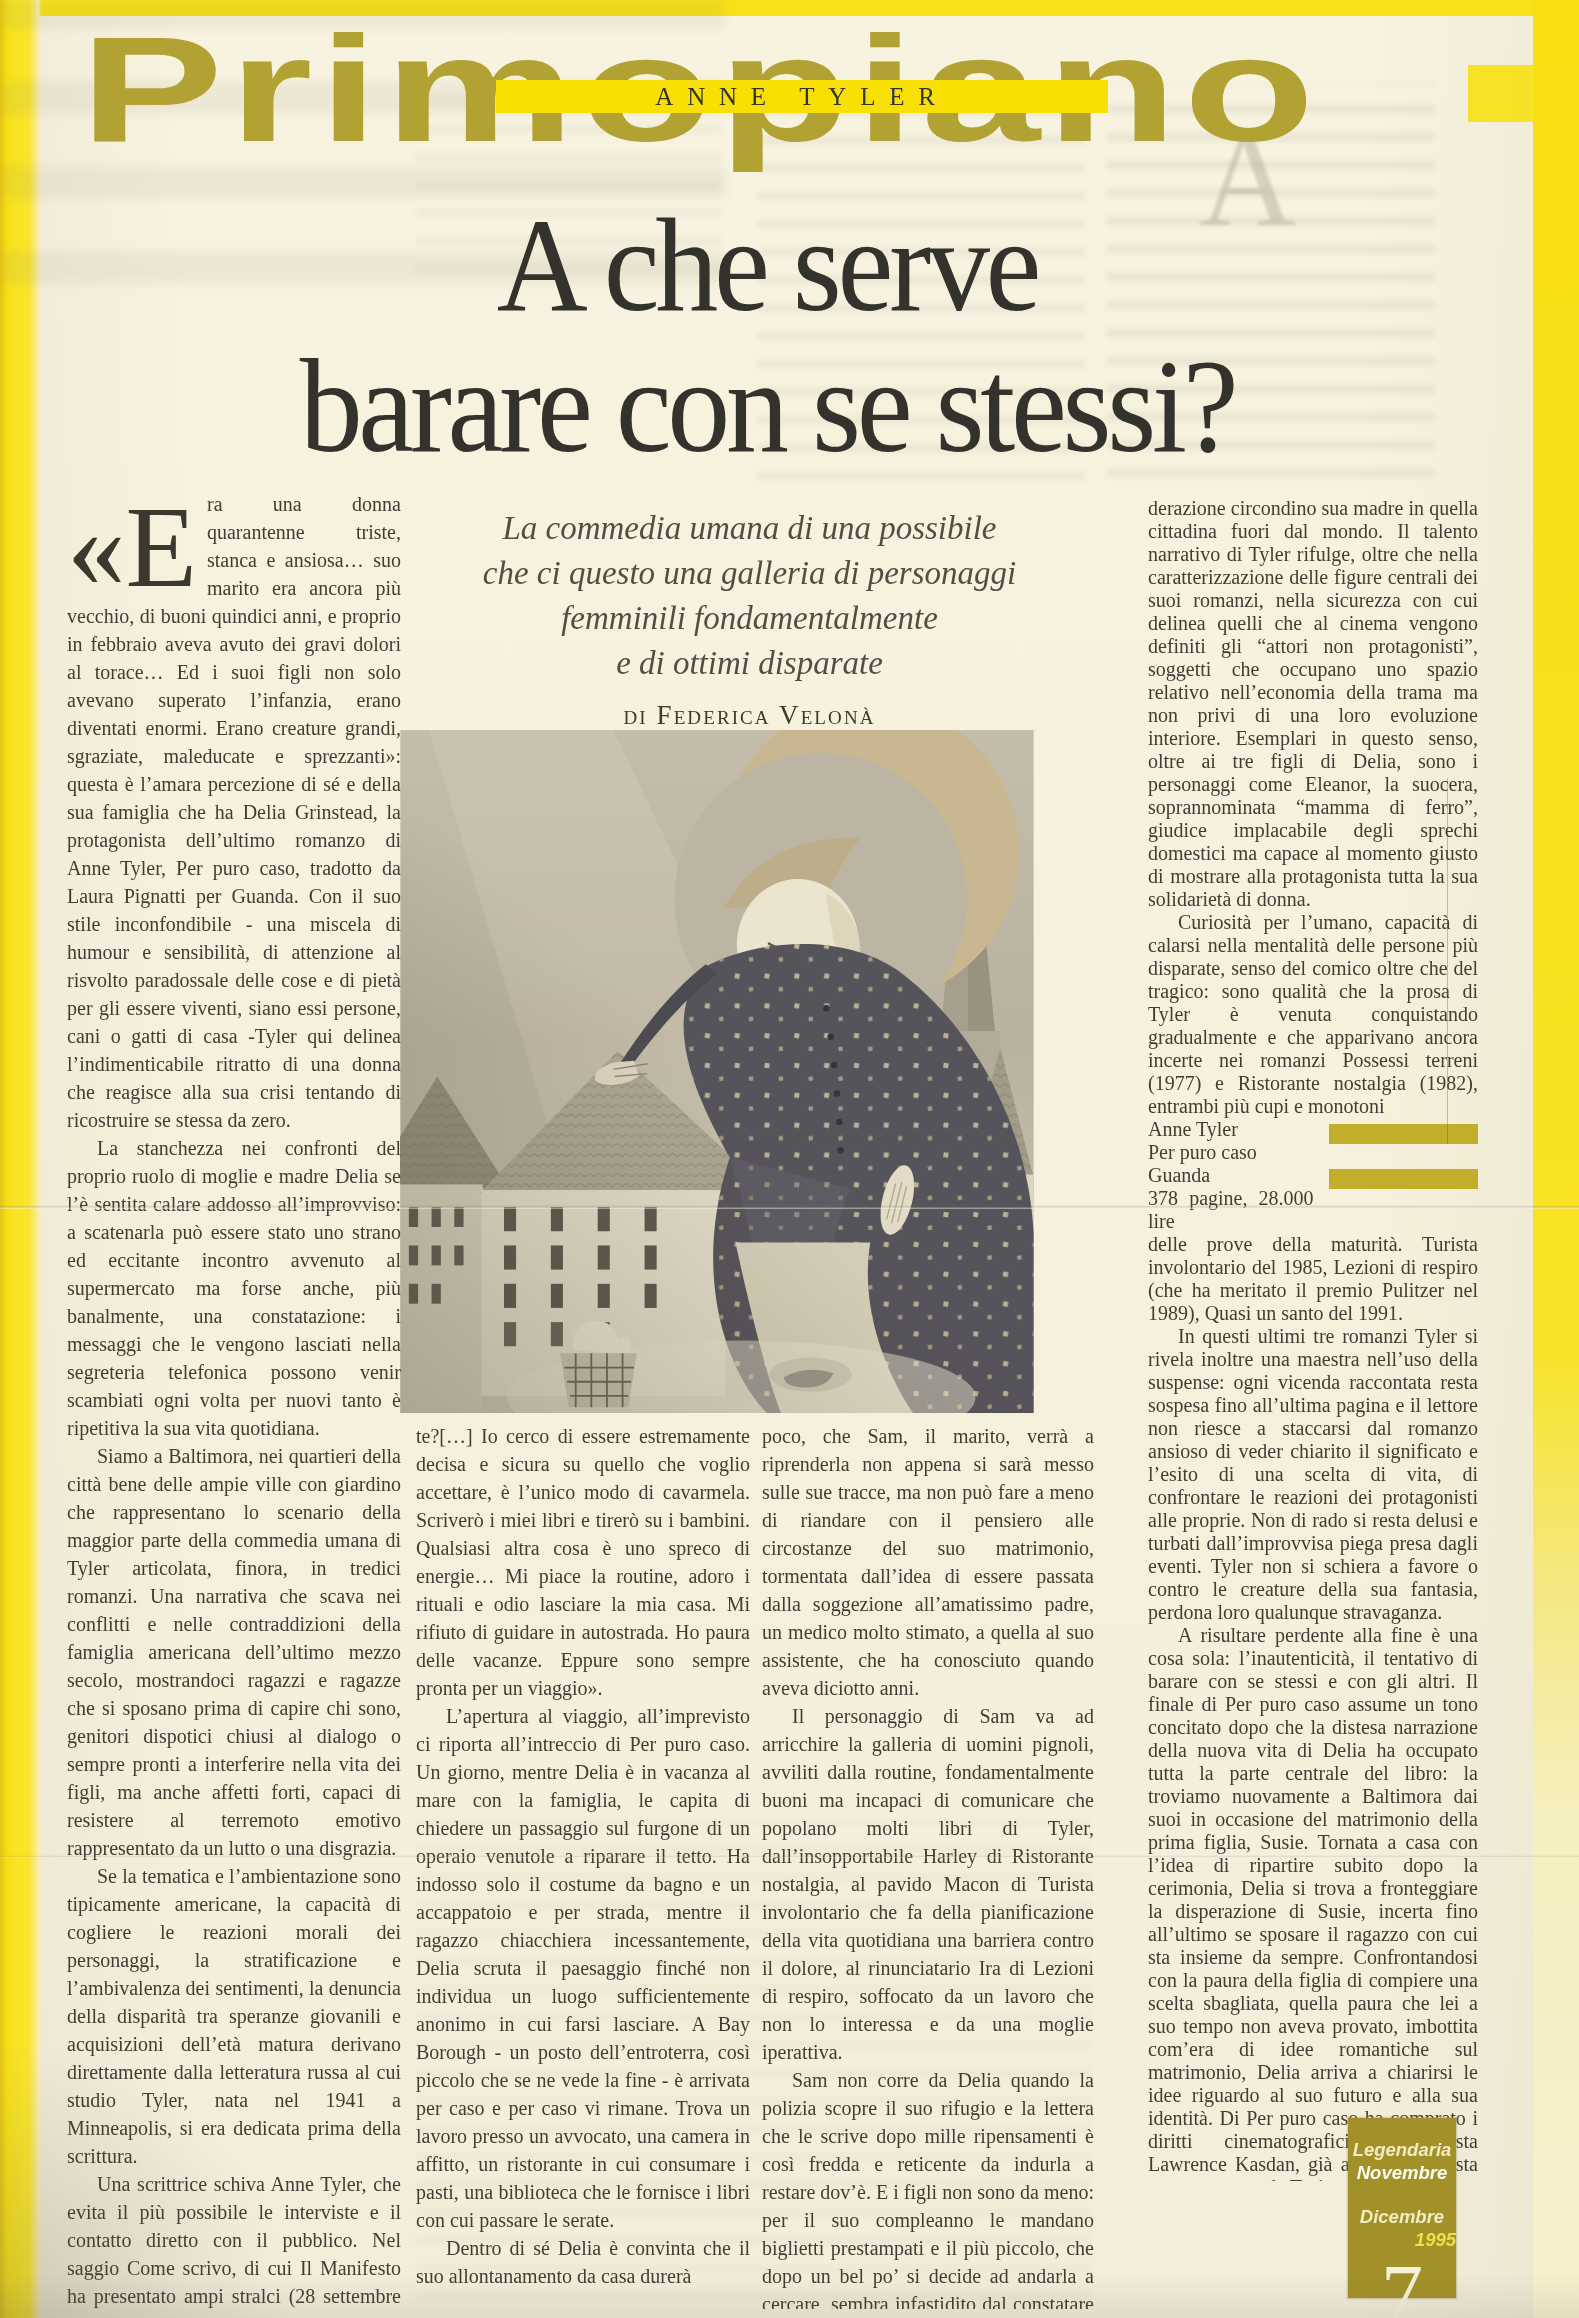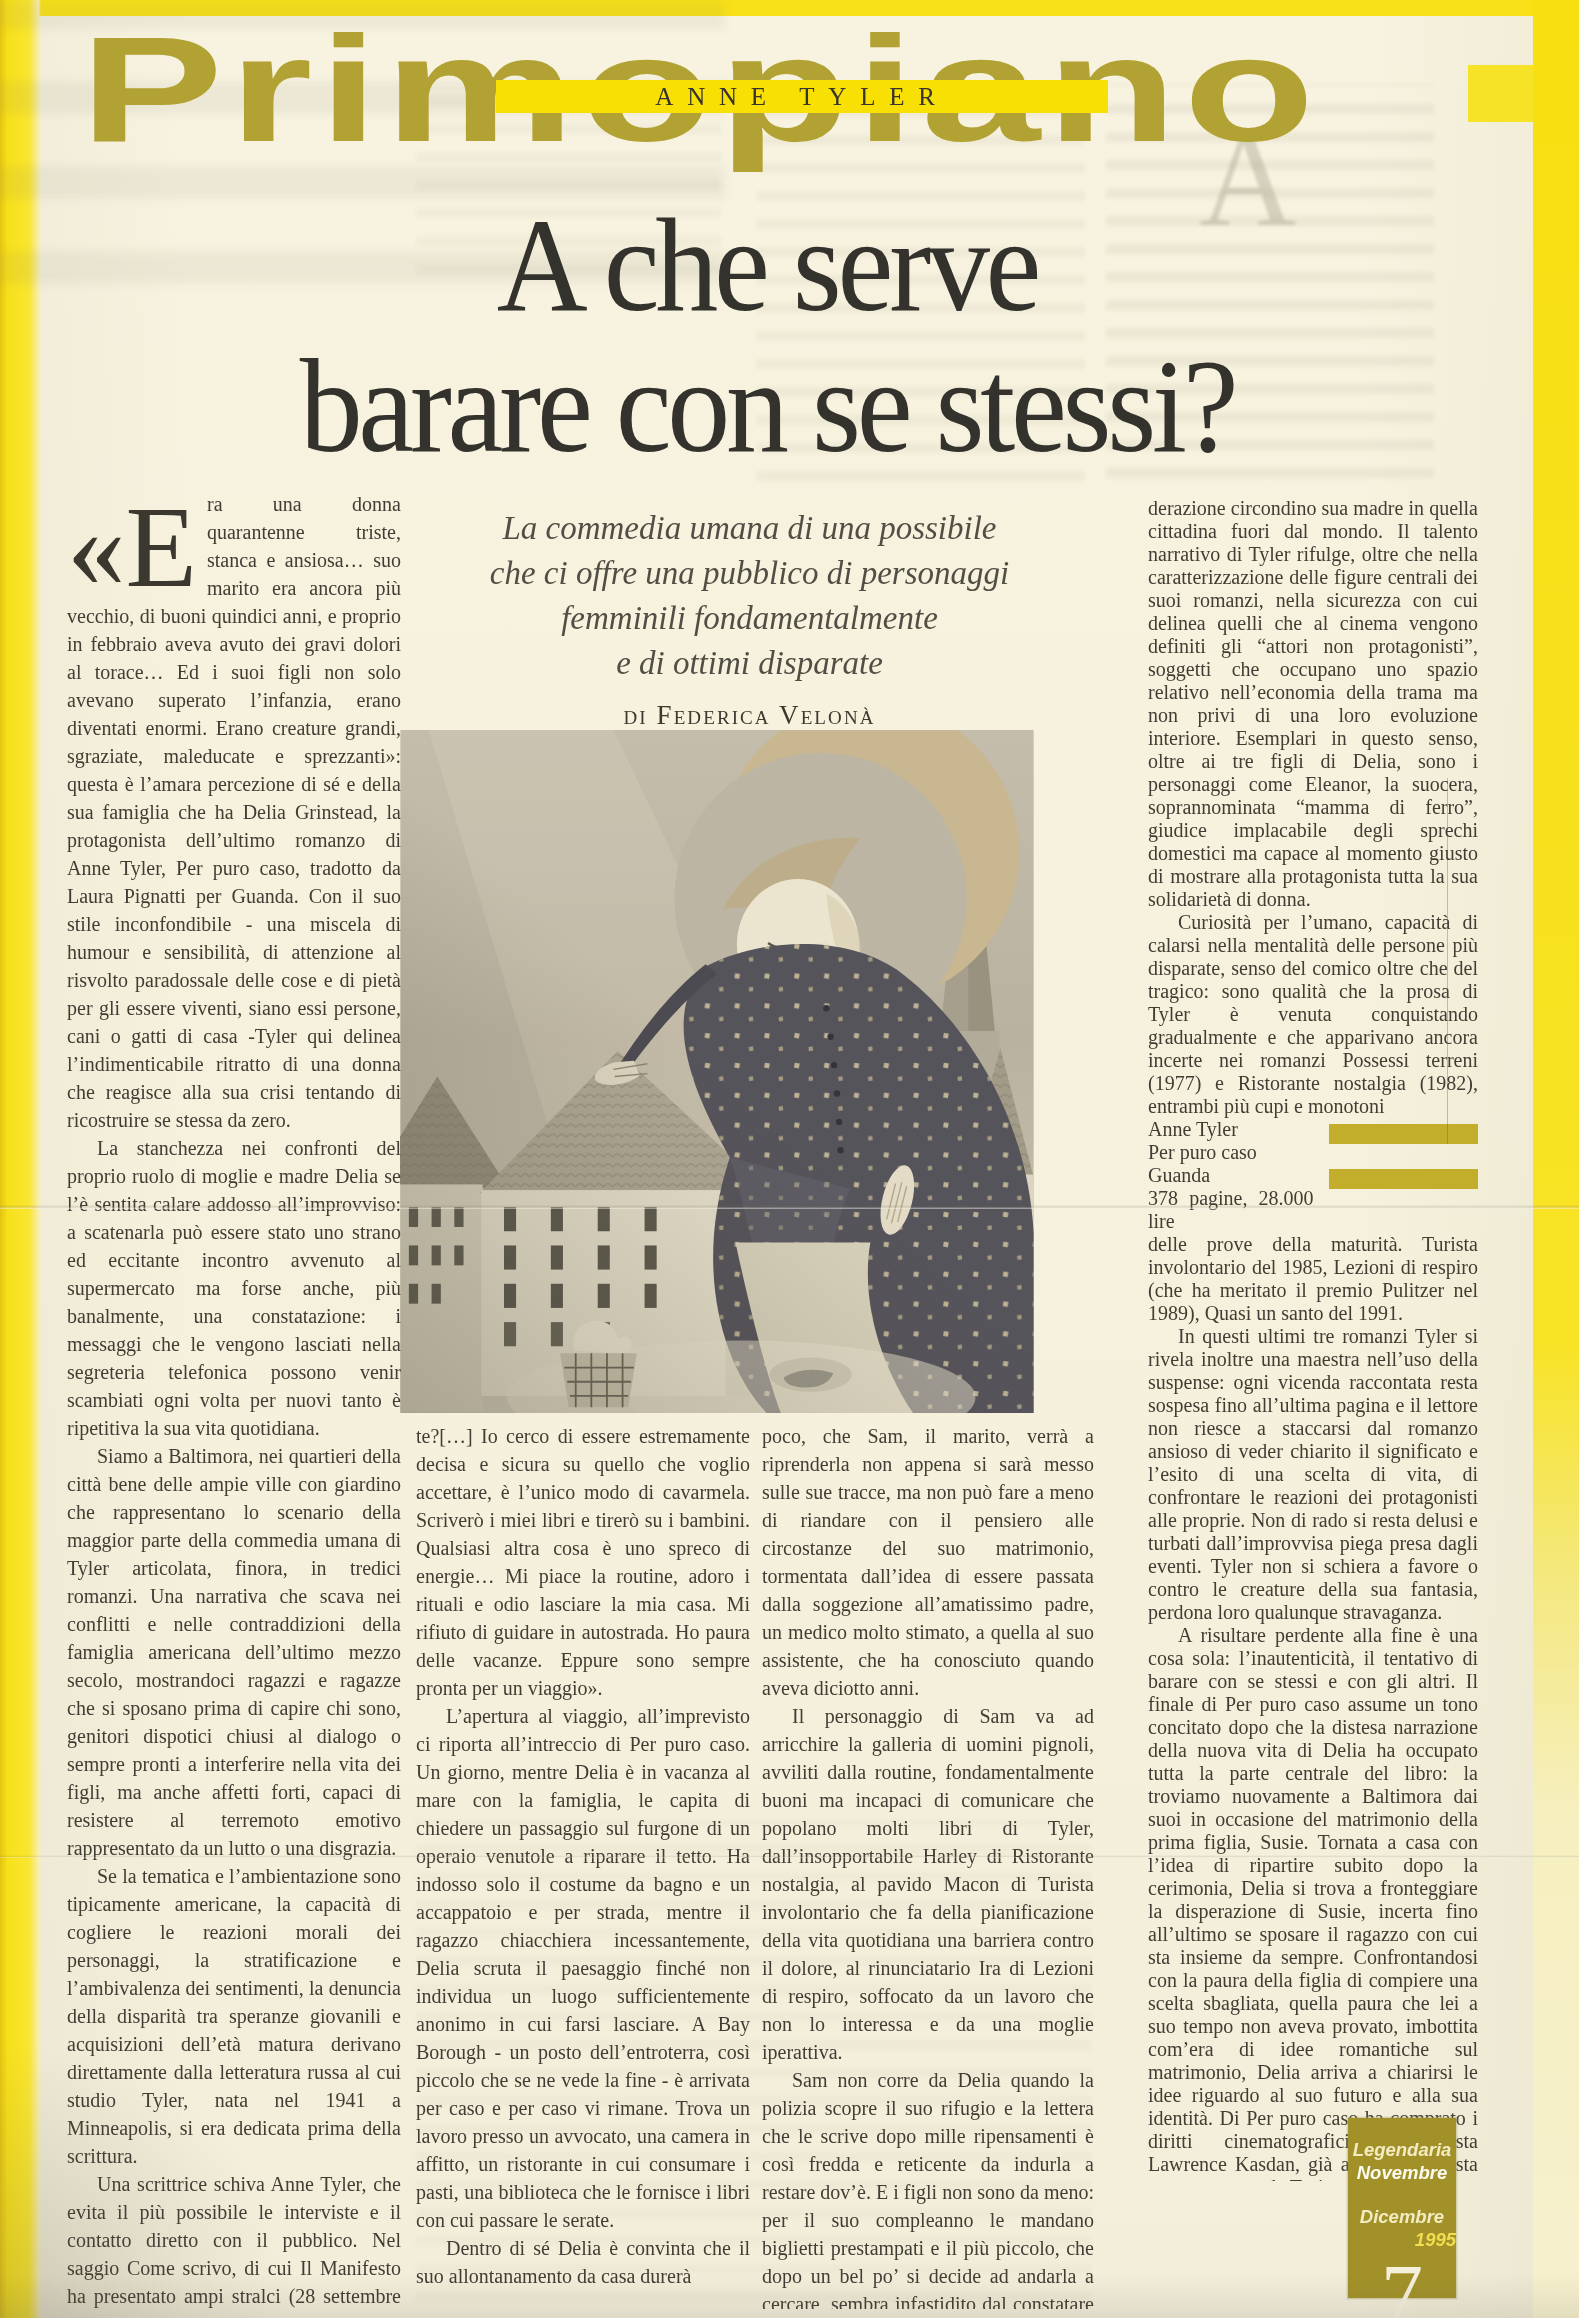--- a/index.html
+++ b/index.html
@@ -123,7 +123,7 @@
 
   <div class="standfirst">
     <div>La commedia umana di una possibile</div>
-    <div>che ci offre una pubblico di personaggi</div>
+    <div>che ci questo una galleria di personaggi</div>
     <div>femminili fondamentalmente</div>
     <div>e di ottimi disparate</div>
   </div>

